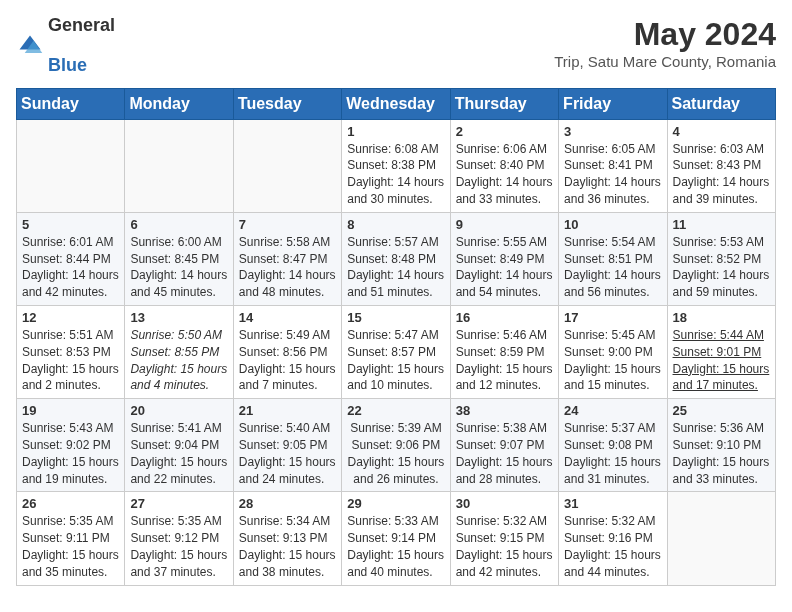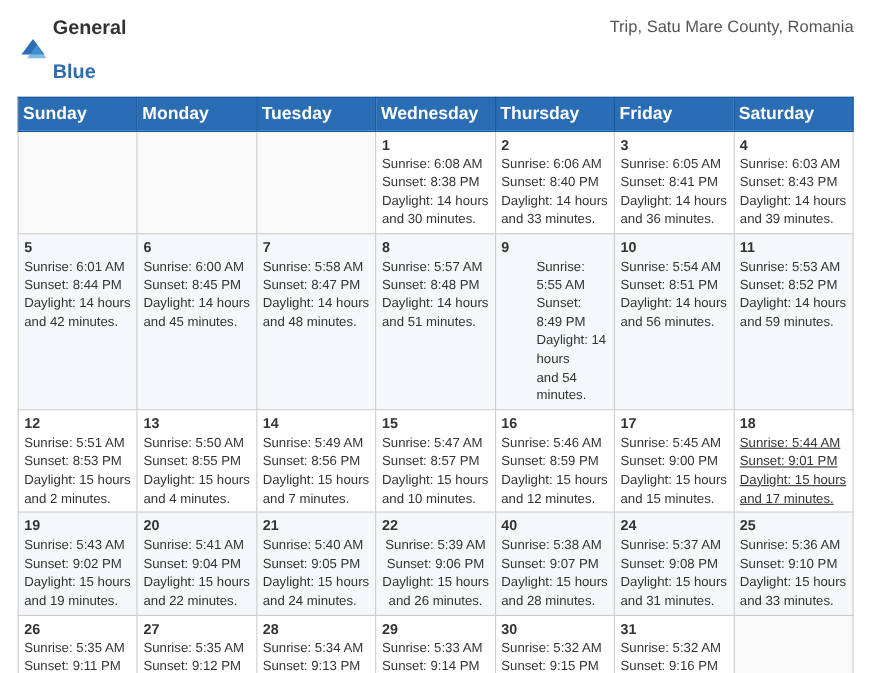--- a/index.html
+++ b/index.html
@@ -110,6 +110,7 @@
     </div>
   </div>
   <div class="title-block">
+    <div class="month-title">May 2024</div>
     <div class="subtitle">Trip, Satu Mare County, Romania</div>
   </div>
 </div>

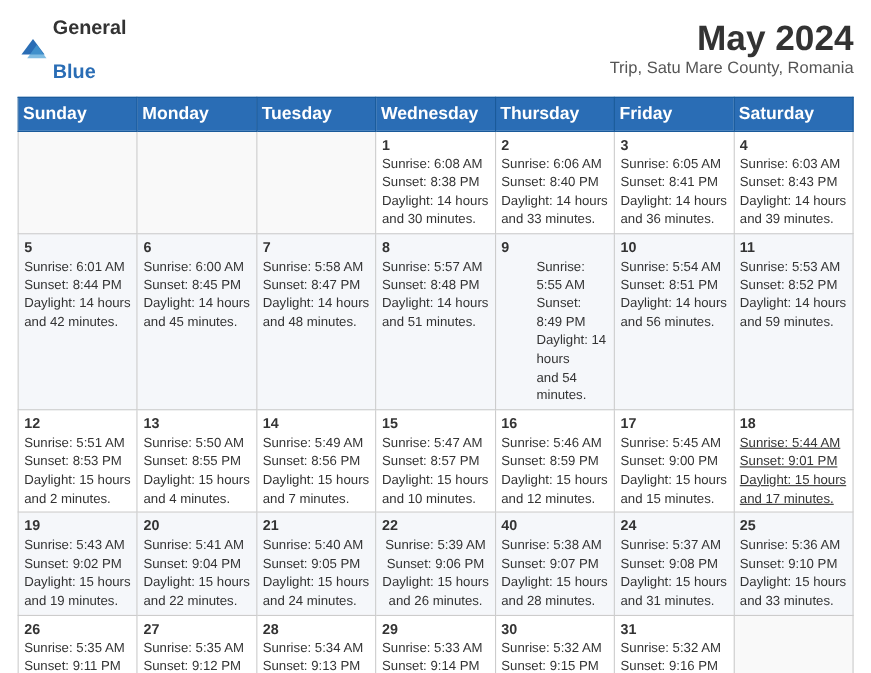--- a/index.html
+++ b/index.html
@@ -192,7 +192,7 @@
         </td>
         <td>
           <span class="day-num">9</span>
-          <div class="day-detail" style="white-space: pre-line; margin-left: 32px;">Sunrise: 5:55 AM
+          <div class="day-detail" style="white-space: pre-line;">Sunrise: 5:55 AM
 Sunset: 8:49 PM
 Daylight: 14 hours
 and 54 minutes.</div>

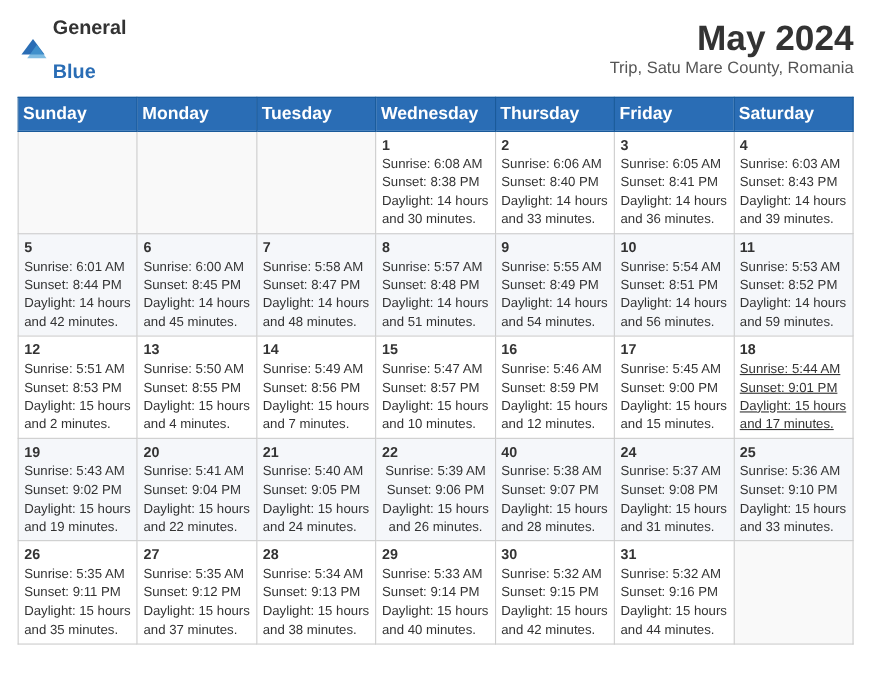--- a/index.html
+++ b/index.html
@@ -222,7 +222,7 @@
         </td>
         <td>
           <span class="day-num">13</span>
-          <div class="day-detail" style="white-space: pre-line;">Sunrise: 5:50 AM
+          <div class="day-detail" style="white-space: pre-line; font-style: italic;">Sunrise: 5:50 AM
 Sunset: 8:55 PM
 Daylight: 15 hours
 and 4 minutes.</div>

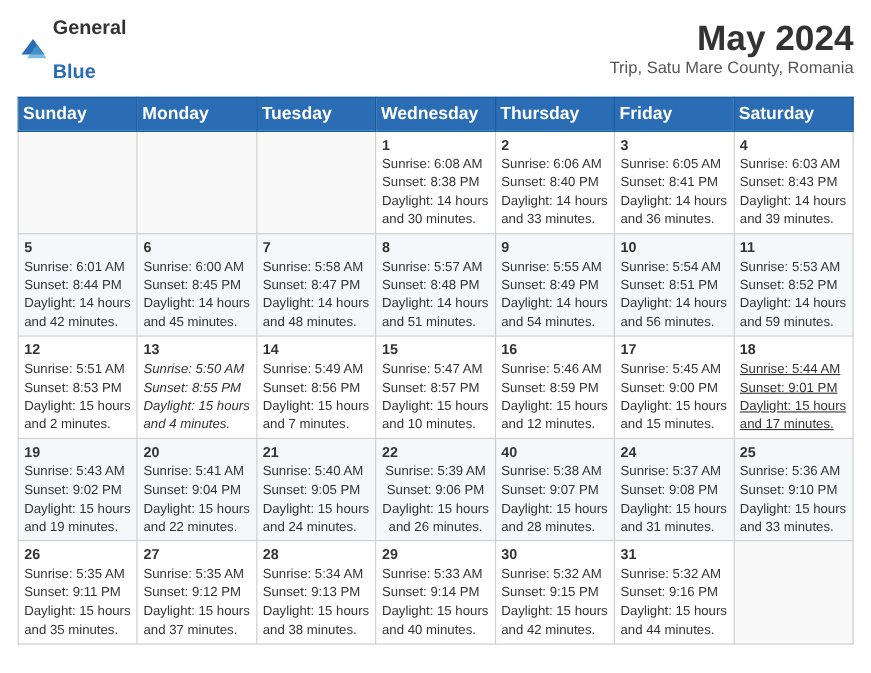--- a/index.html
+++ b/index.html
@@ -293,7 +293,7 @@
 and 26 minutes.</div>
         </td>
         <td>
-          <span class="day-num">40</span>
+          <span class="day-num">38</span>
           <div class="day-detail" style="white-space: pre-line;">Sunrise: 5:38 AM
 Sunset: 9:07 PM
 Daylight: 15 hours

